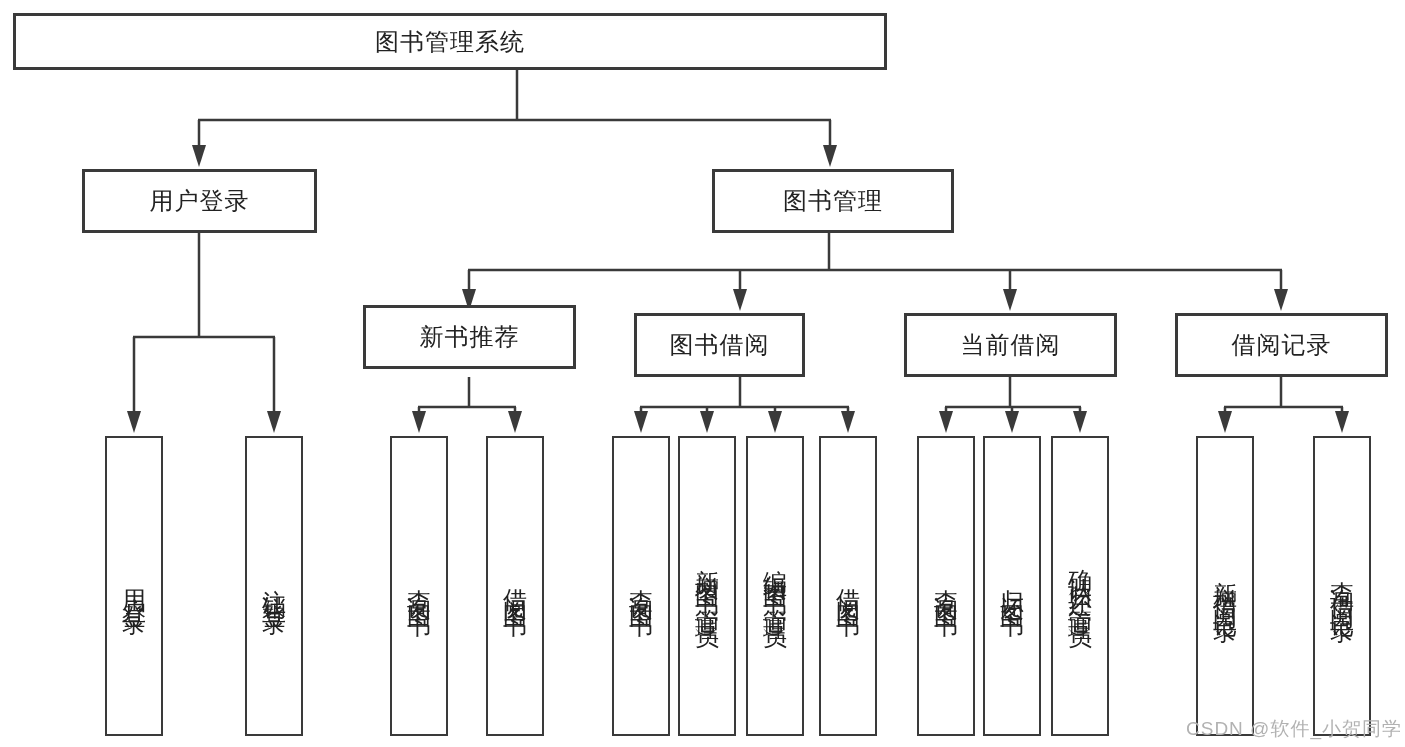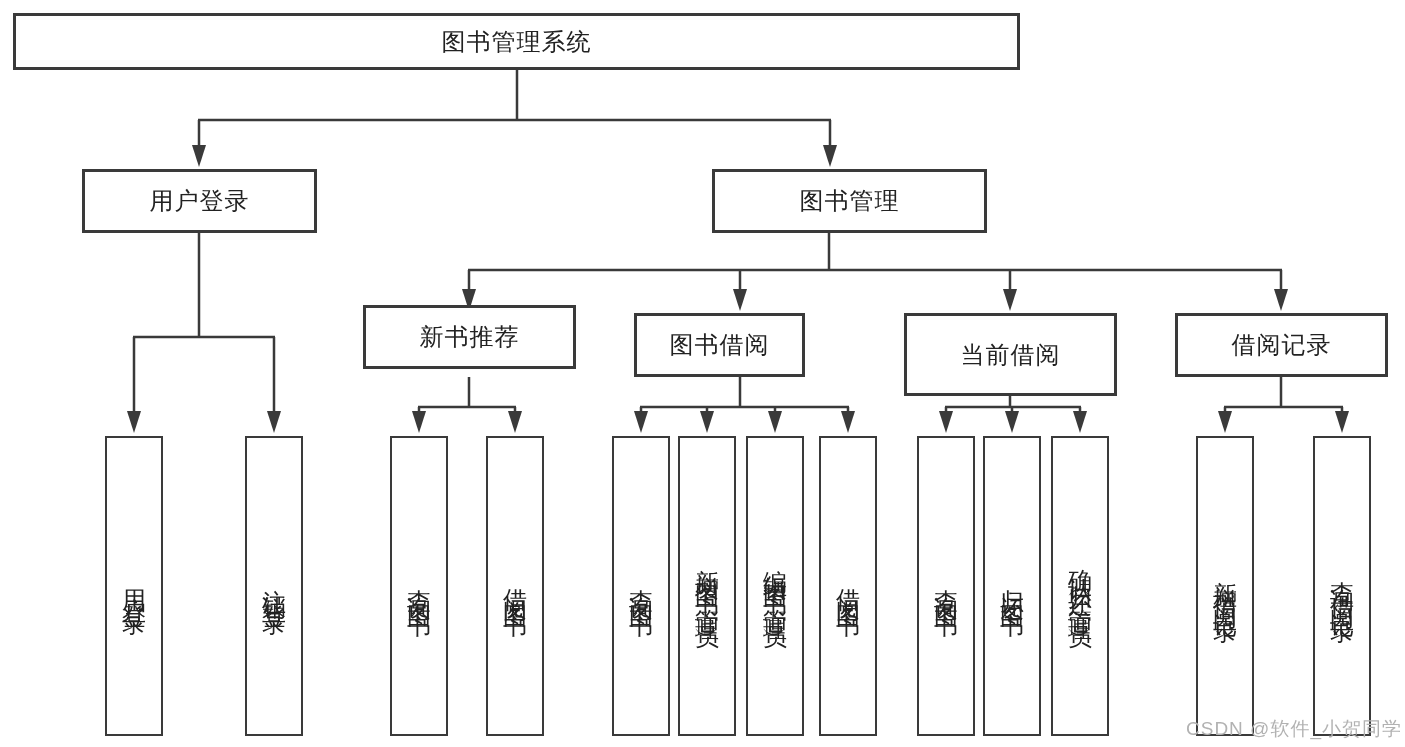--- a/index.html
+++ b/index.html
@@ -99,7 +99,7 @@
     </g>
   </svg>
 
-  <div class="box h" style="left:13px;top:13px;width:1007px;height:57px">
+  <div class="box h" style="left:13px;top:13px;width:874px;height:57px">
     <span>图书管理系统</span>
   </div>
 

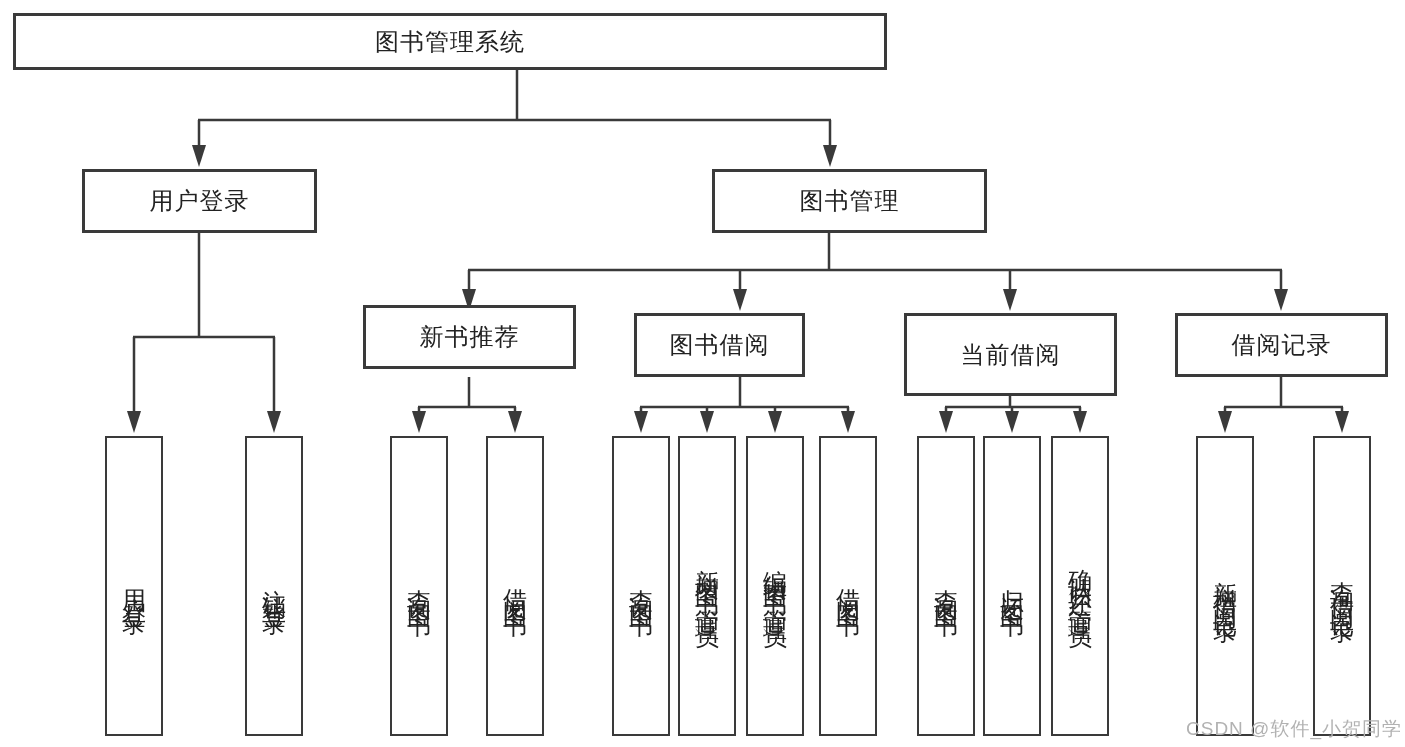--- a/index.html
+++ b/index.html
@@ -106,7 +106,7 @@
   <div class="box h" style="left:82px;top:169px;width:235px;height:64px">
     <span>用户登录</span>
   </div>
-  <div class="box h" style="left:712px;top:169px;width:275px;height:64px">
+  <div class="box h" style="left:712px;top:169px;width:242px;height:64px">
     <span>图书管理</span>
   </div>
 

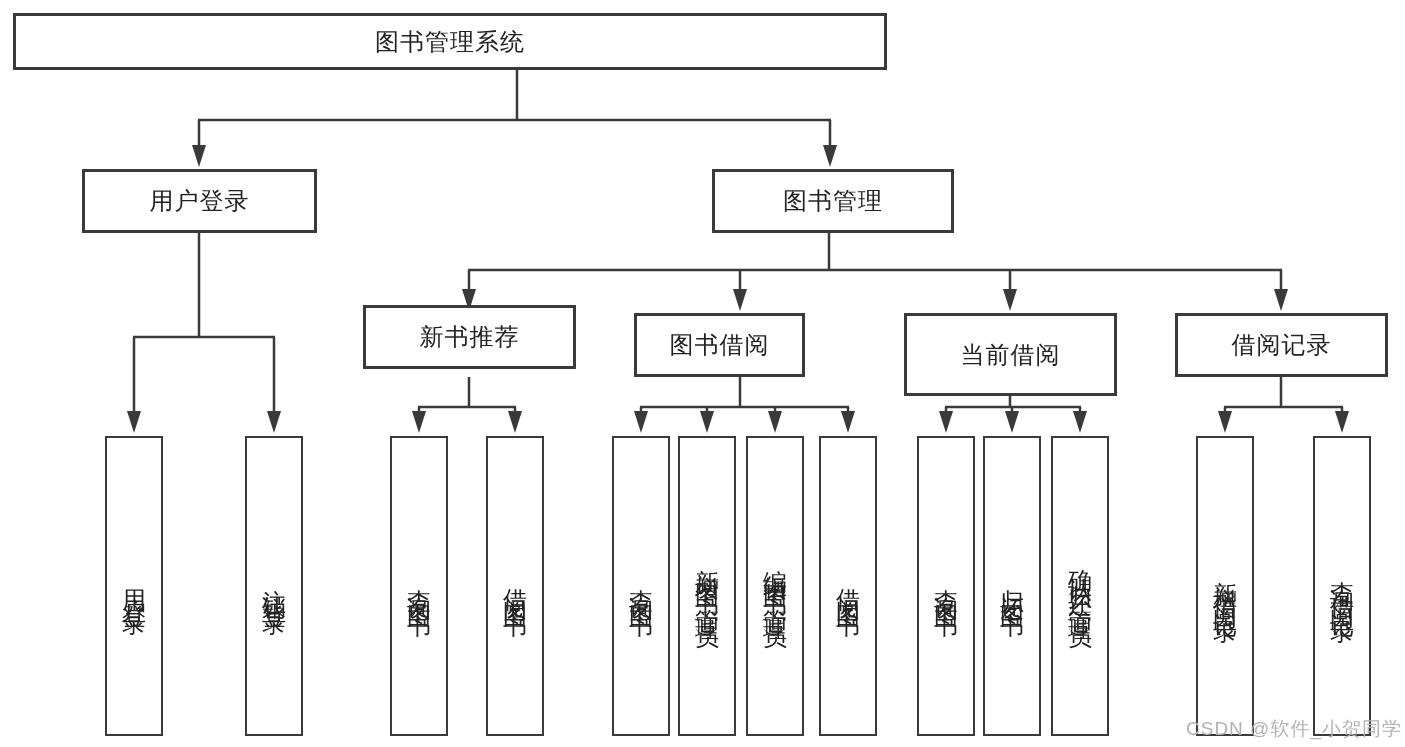--- a/index.html
+++ b/index.html
@@ -116,7 +116,7 @@
   <div class="box h" style="left:634px;top:313px;width:171px;height:64px">
     <span>图书借阅</span>
   </div>
-  <div class="box h" style="left:904px;top:313px;width:213px;height:83px">
+  <div class="box h" style="left:904px;top:313px;width:213px;height:64px">
     <span>当前借阅</span>
   </div>
   <div class="box h" style="left:1175px;top:313px;width:213px;height:64px">

